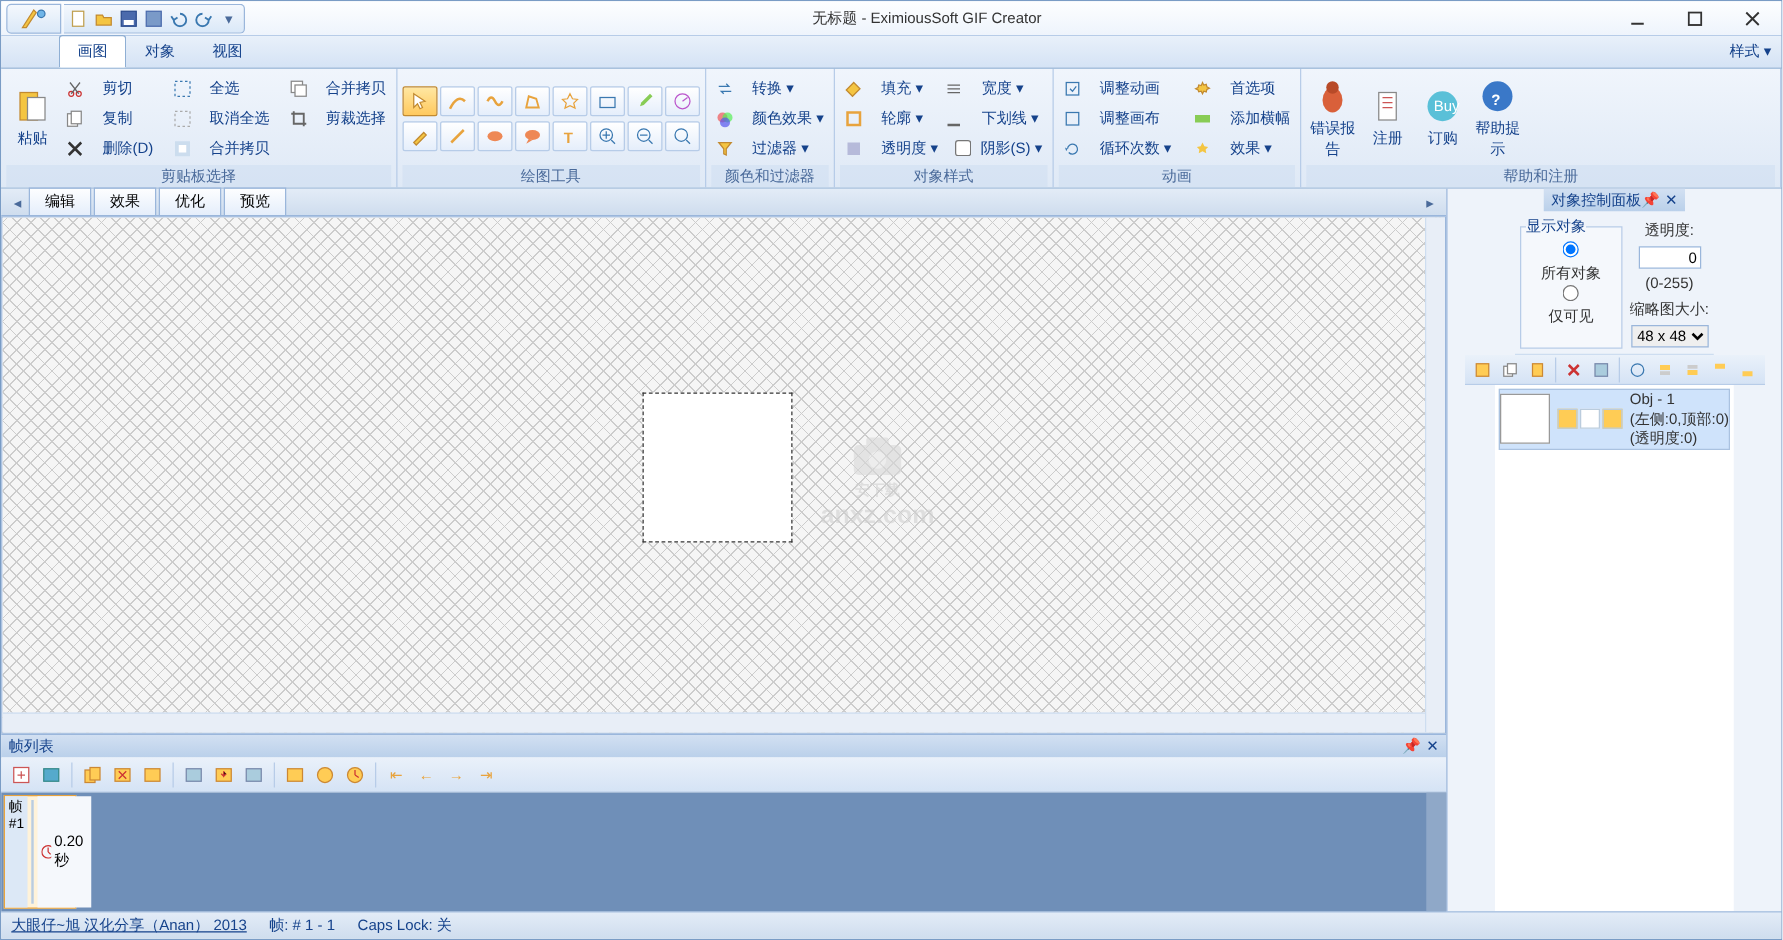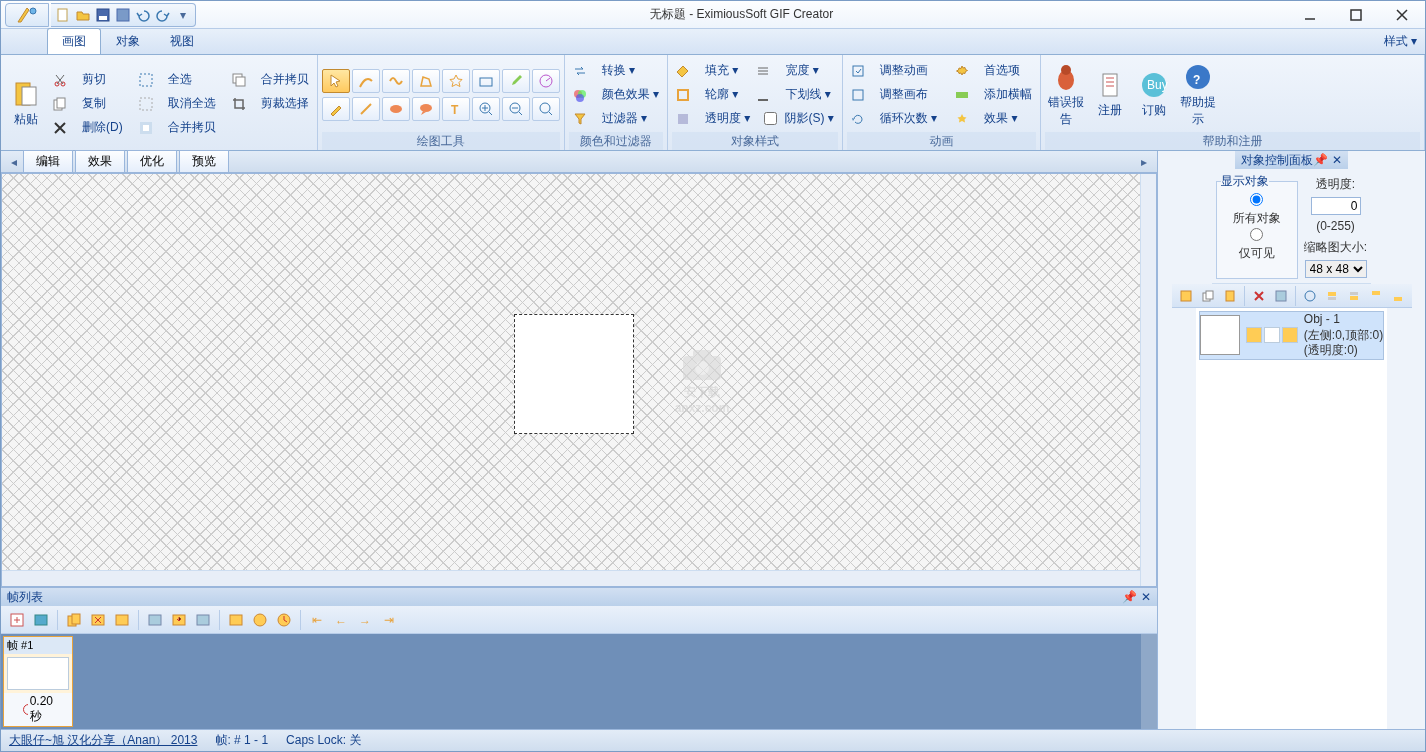--- a/index.html
+++ b/index.html
@@ -237,6 +237,7 @@
           <div style="height:22px"></div>
         </div>
       </div>
+      <div class="foot">剪贴板选择</div>
     </div>
 
     <div class="rgroup">

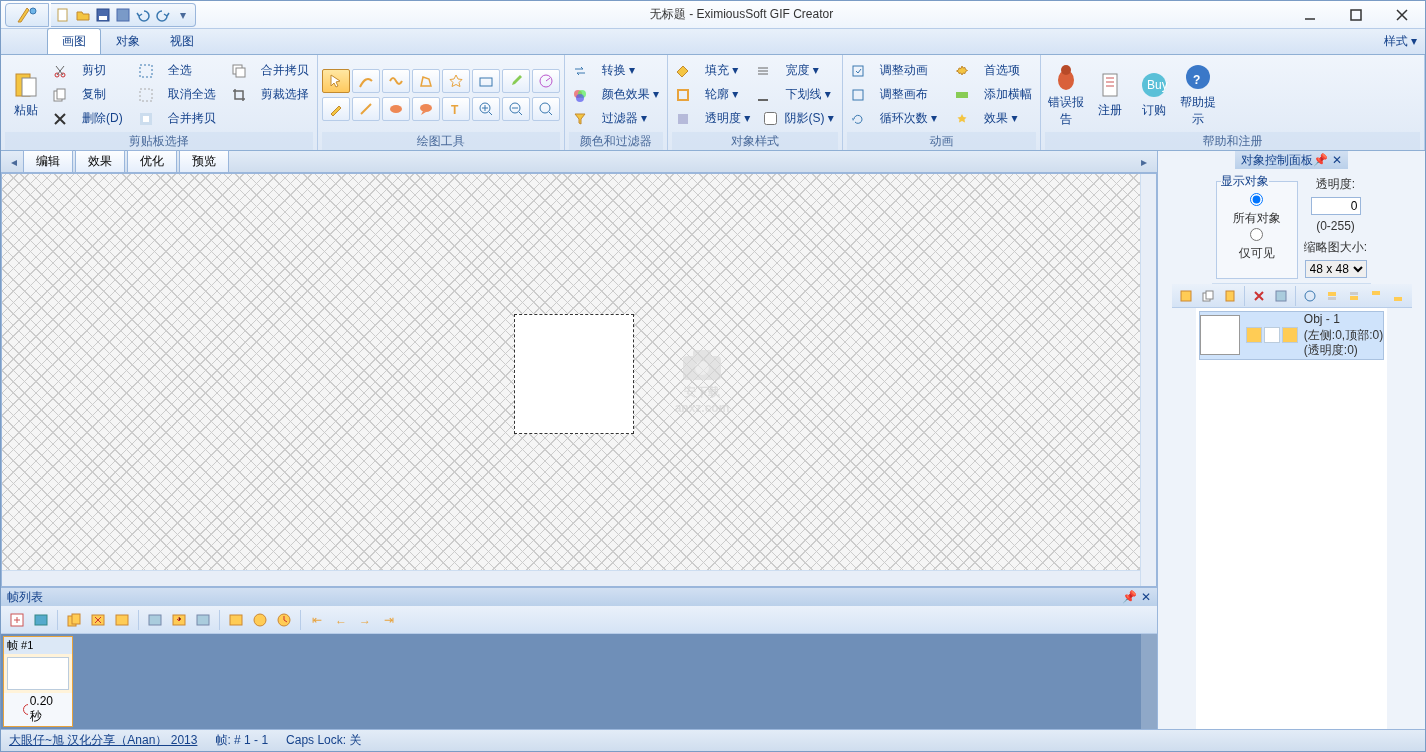--- a/index.html
+++ b/index.html
@@ -520,7 +520,7 @@
               <rect x="16" y="6" width="18" height="8" rx="2" fill="#d8d8d8"></rect>
             </svg>
           <span>安下载</span>
-          <span style="font-size:12px">anxz.com</span>
+          <span style="font-size:20px">anxz.com</span>
         </div>
         <div class="scroll-v"></div>
         <div class="scroll-h"></div>

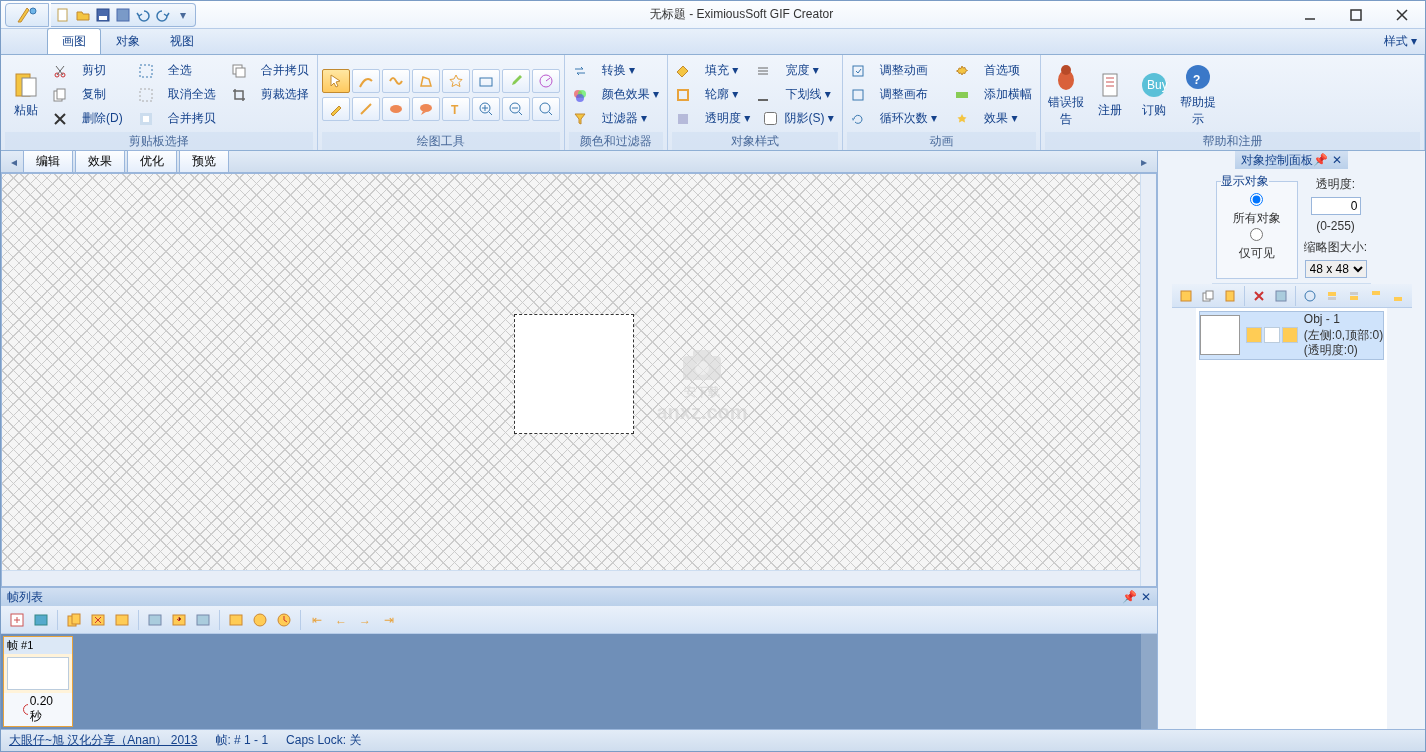--- a/index.html
+++ b/index.html
@@ -61,7 +61,7 @@
 .ftbtn { width:20px; height:20px; cursor:pointer; display:flex; align-items:center; justify-content:center; }
 .sep { width:1px; height:20px; background:#b7cce8; margin:0 2px; }
 .framestrip { flex:1; background:#6f8fb8; display:flex; padding:2px; gap:4px; overflow:hidden; position:relative; }
-.frame { width:70px; background:#eef3fa; border:1px solid #aac2e0; display:flex; flex-direction:column; }
+.frame { width:58px; background:#eef3fa; border:1px solid #aac2e0; display:flex; }
 .frame.sel { border-color:#e8a33d; background:#fff3da; }
 .frame .fh { font-size:11px; padding:1px 3px; background:#dce8f6; }
 .frame .fimg { flex:1; margin:3px; background:#fff; border:1px solid #bcd; }

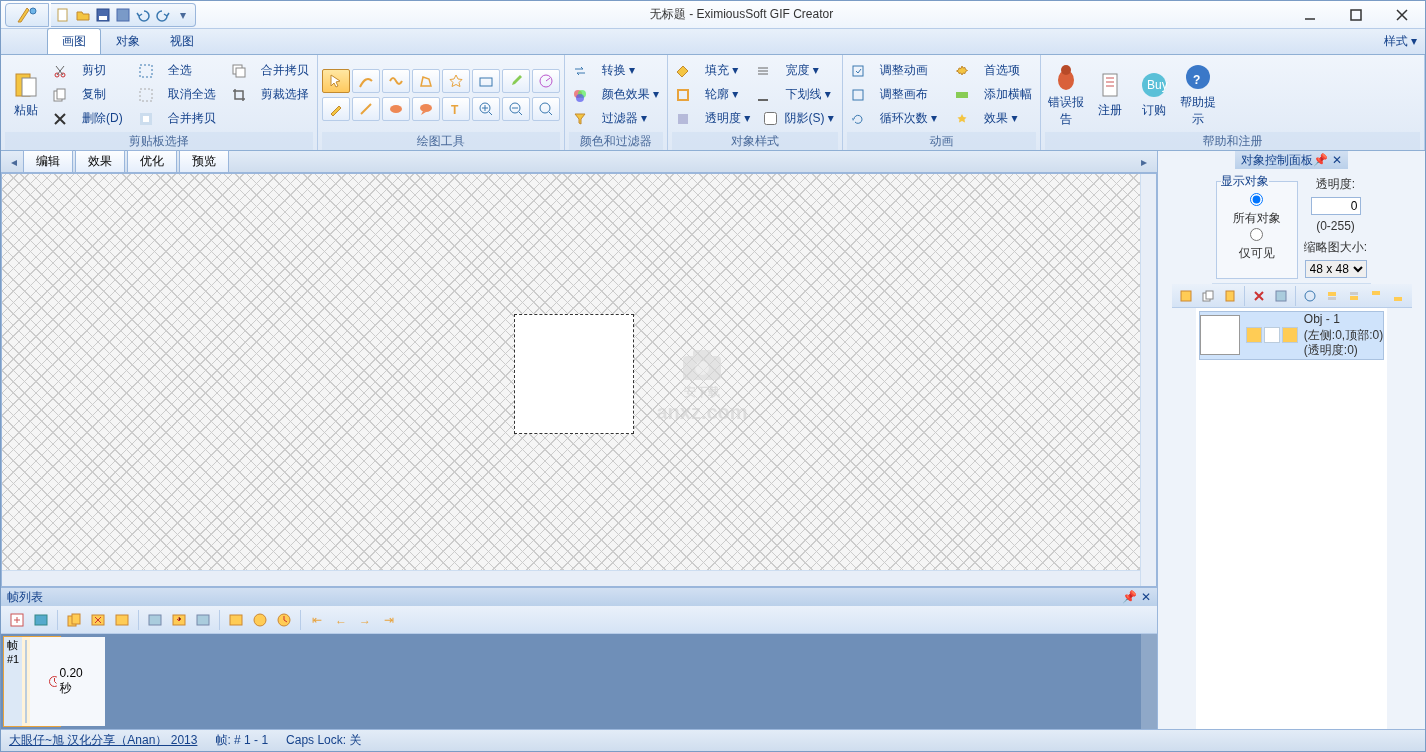--- a/index.html
+++ b/index.html
@@ -65,7 +65,7 @@
 .frame.sel { border-color:#e8a33d; background:#fff3da; }
 .frame .fh { font-size:11px; padding:1px 3px; background:#dce8f6; }
 .frame .fimg { flex:1; margin:3px; background:#fff; border:1px solid #bcd; }
-.frame .ff { font-size:11px; padding:1px 19px; background:#f5f8fc; display:flex; align-items:center; gap:2px; }
+.frame .ff { font-size:11px; padding:1px 3px; background:#f5f8fc; display:flex; align-items:center; gap:2px; }
 
 
 .right { width:268px; border-left:1px solid #9ab6db; display:flex; flex-direction:column; background:#eef3fa;align-items:center; }

